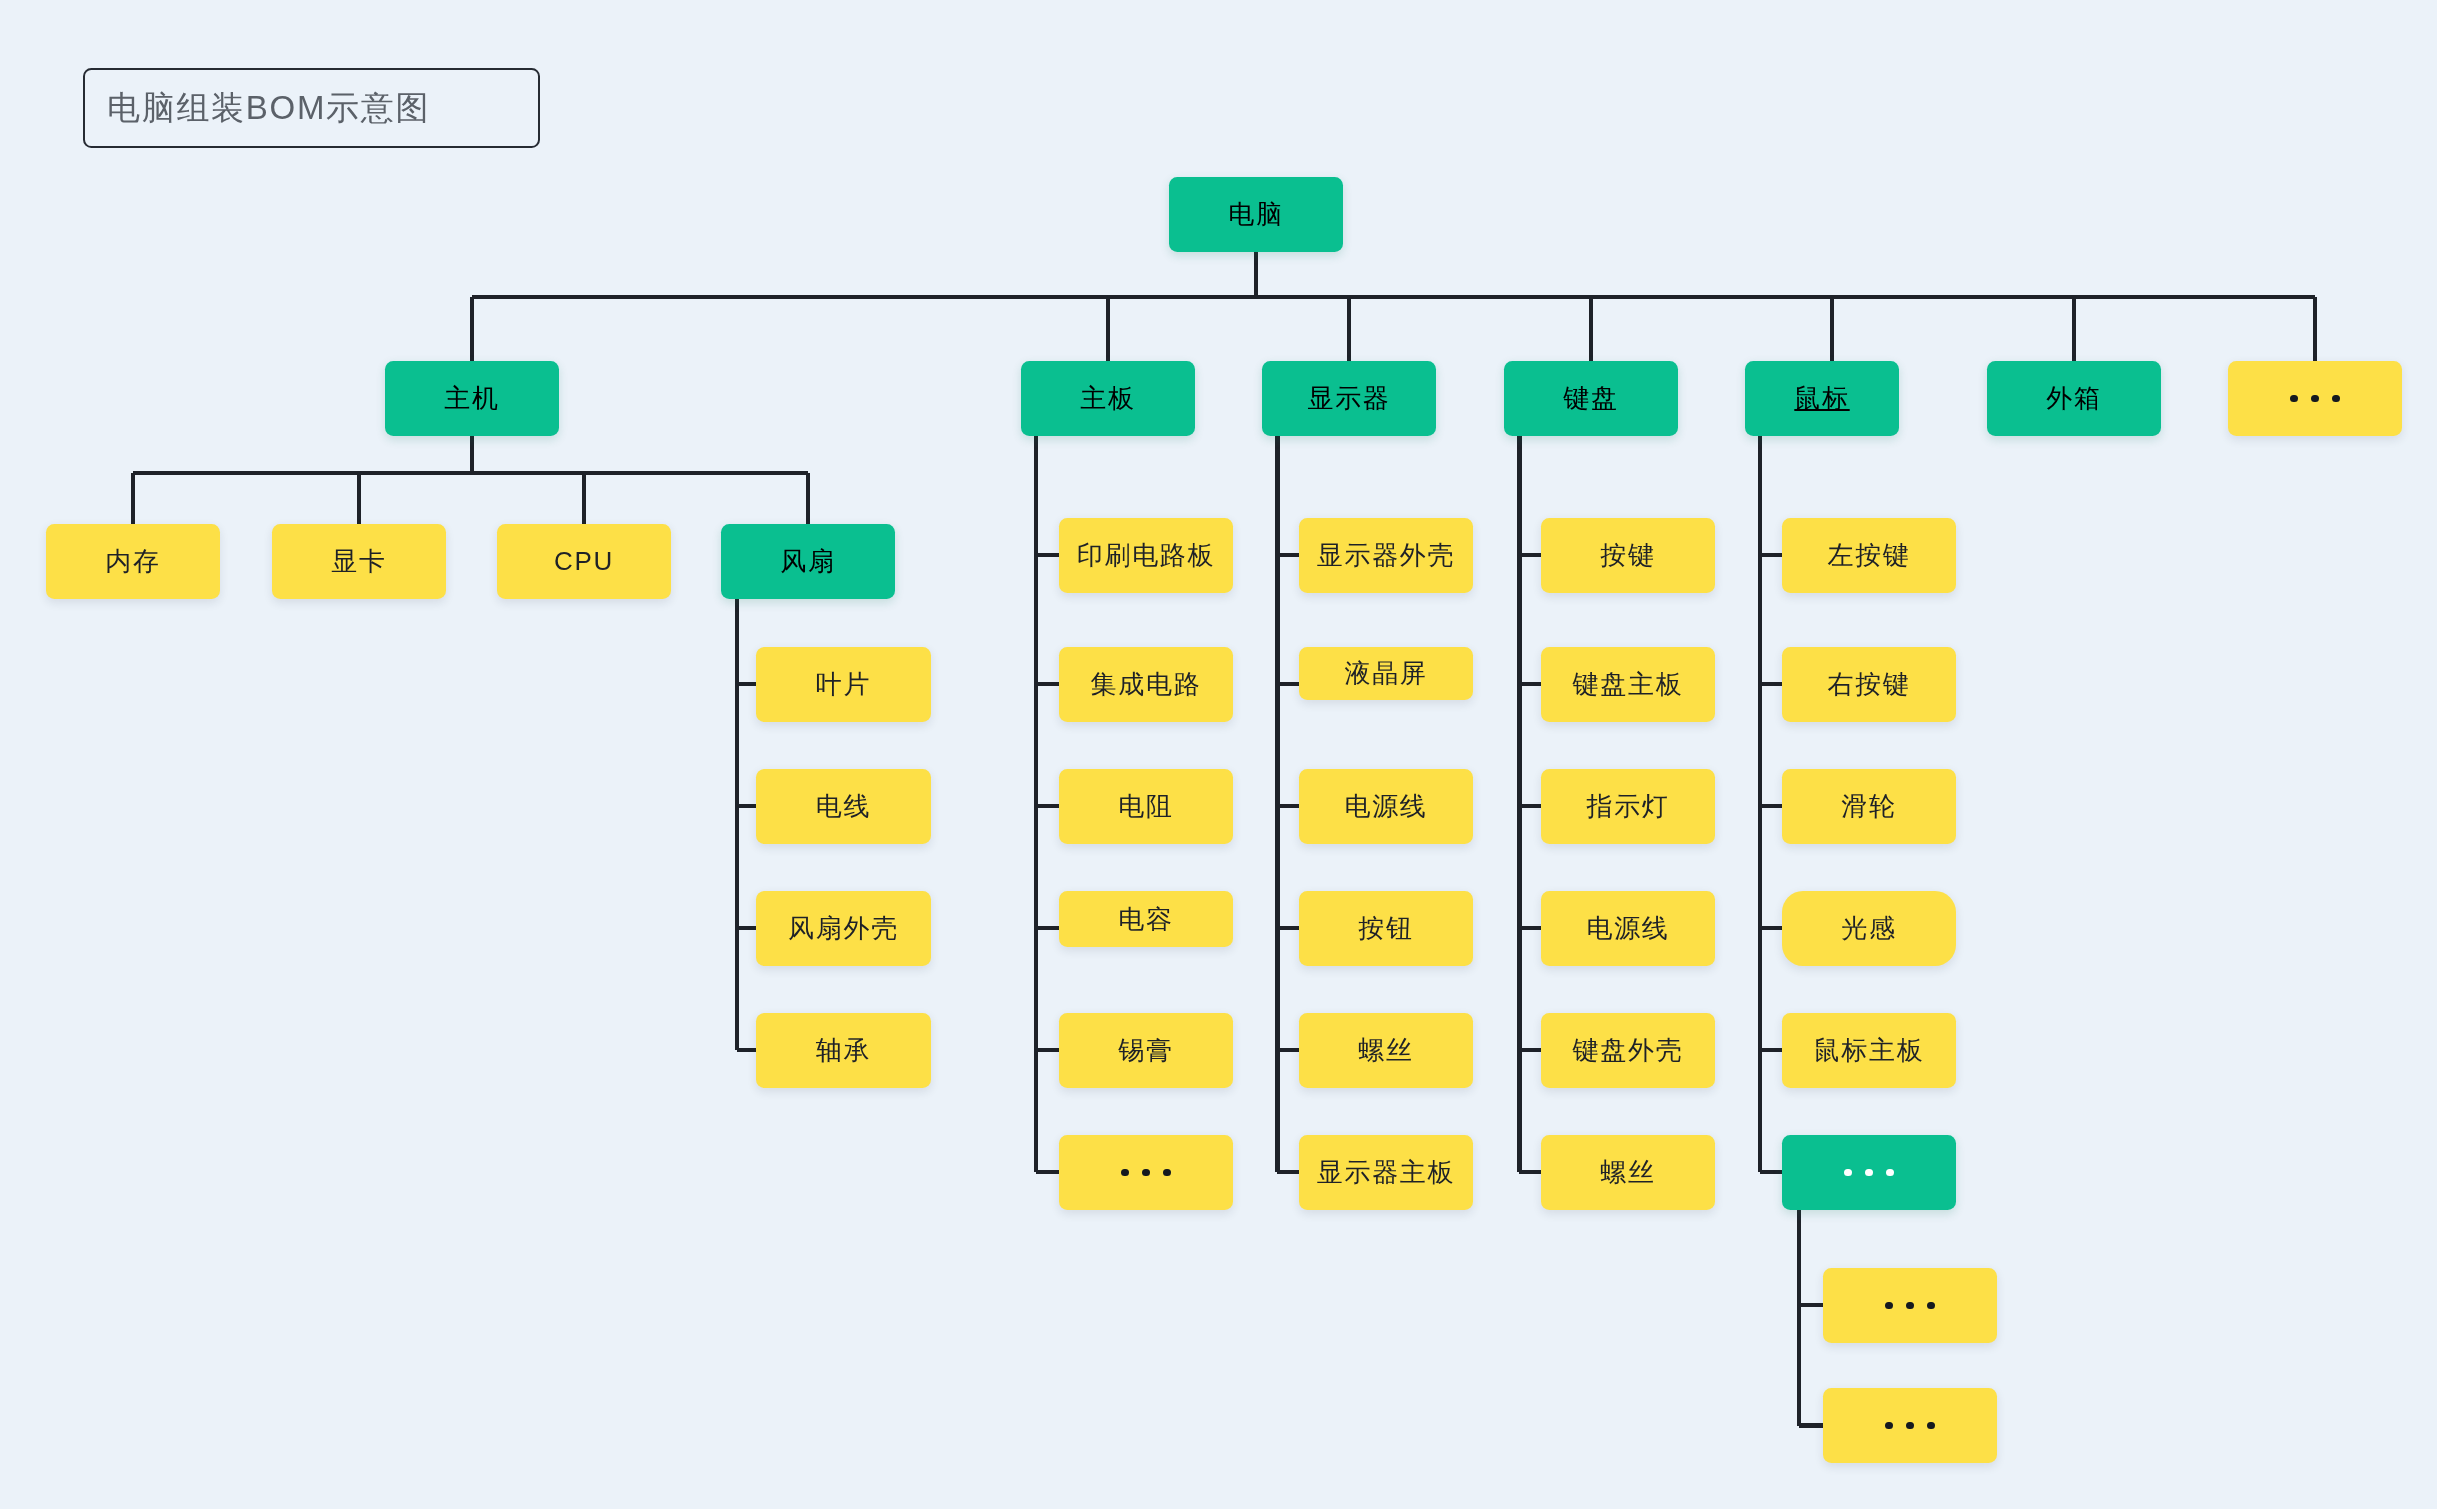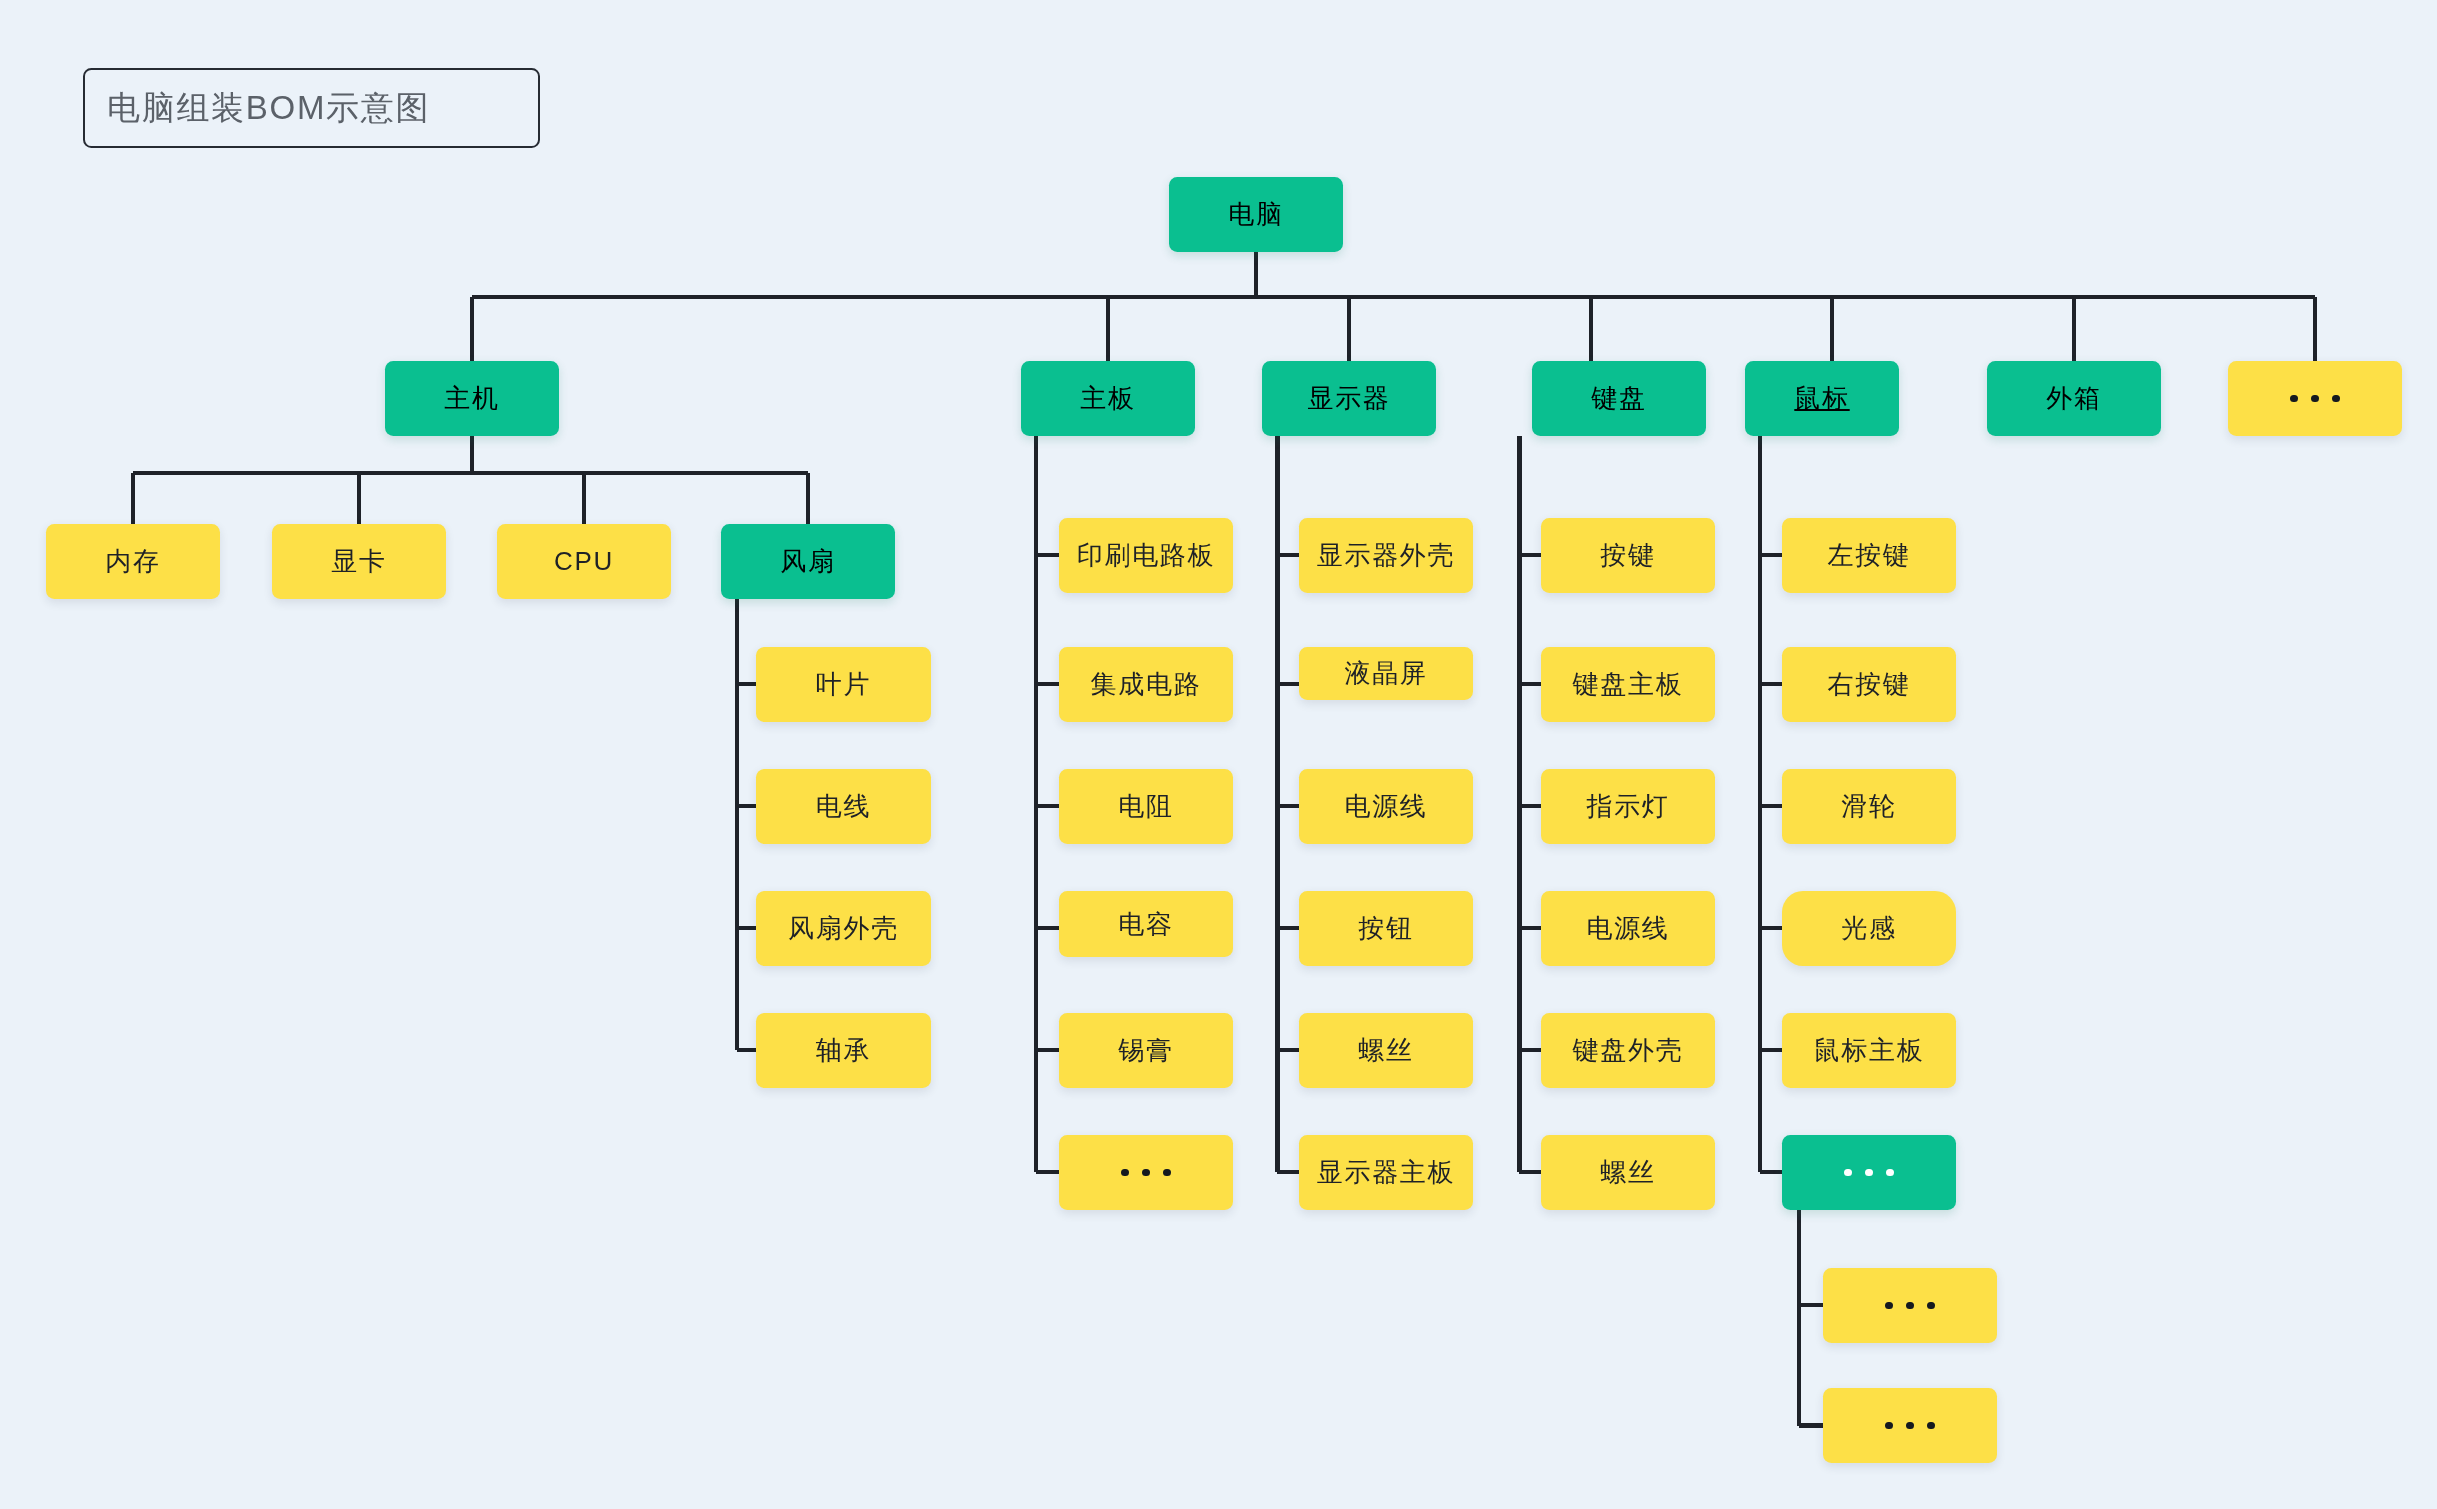--- a/index.html
+++ b/index.html
@@ -104,7 +104,7 @@
       <div class="node green" style="left: 1262px; top: 361px; width: 174px; height: 75px;">
         <span>显示器</span>
       </div>
-      <div class="node green" style="left: 1504px; top: 361px; width: 174px; height: 75px; margin-left: 28px;">
+      <div class="node green" style="left: 1504px; top: 361px; width: 174px; height: 75px;">
         <span>键盘</span>
       </div>
       <div class="node green" style="left: 1745px; top: 361px; width: 154px; height: 75px; text-decoration: underline;">

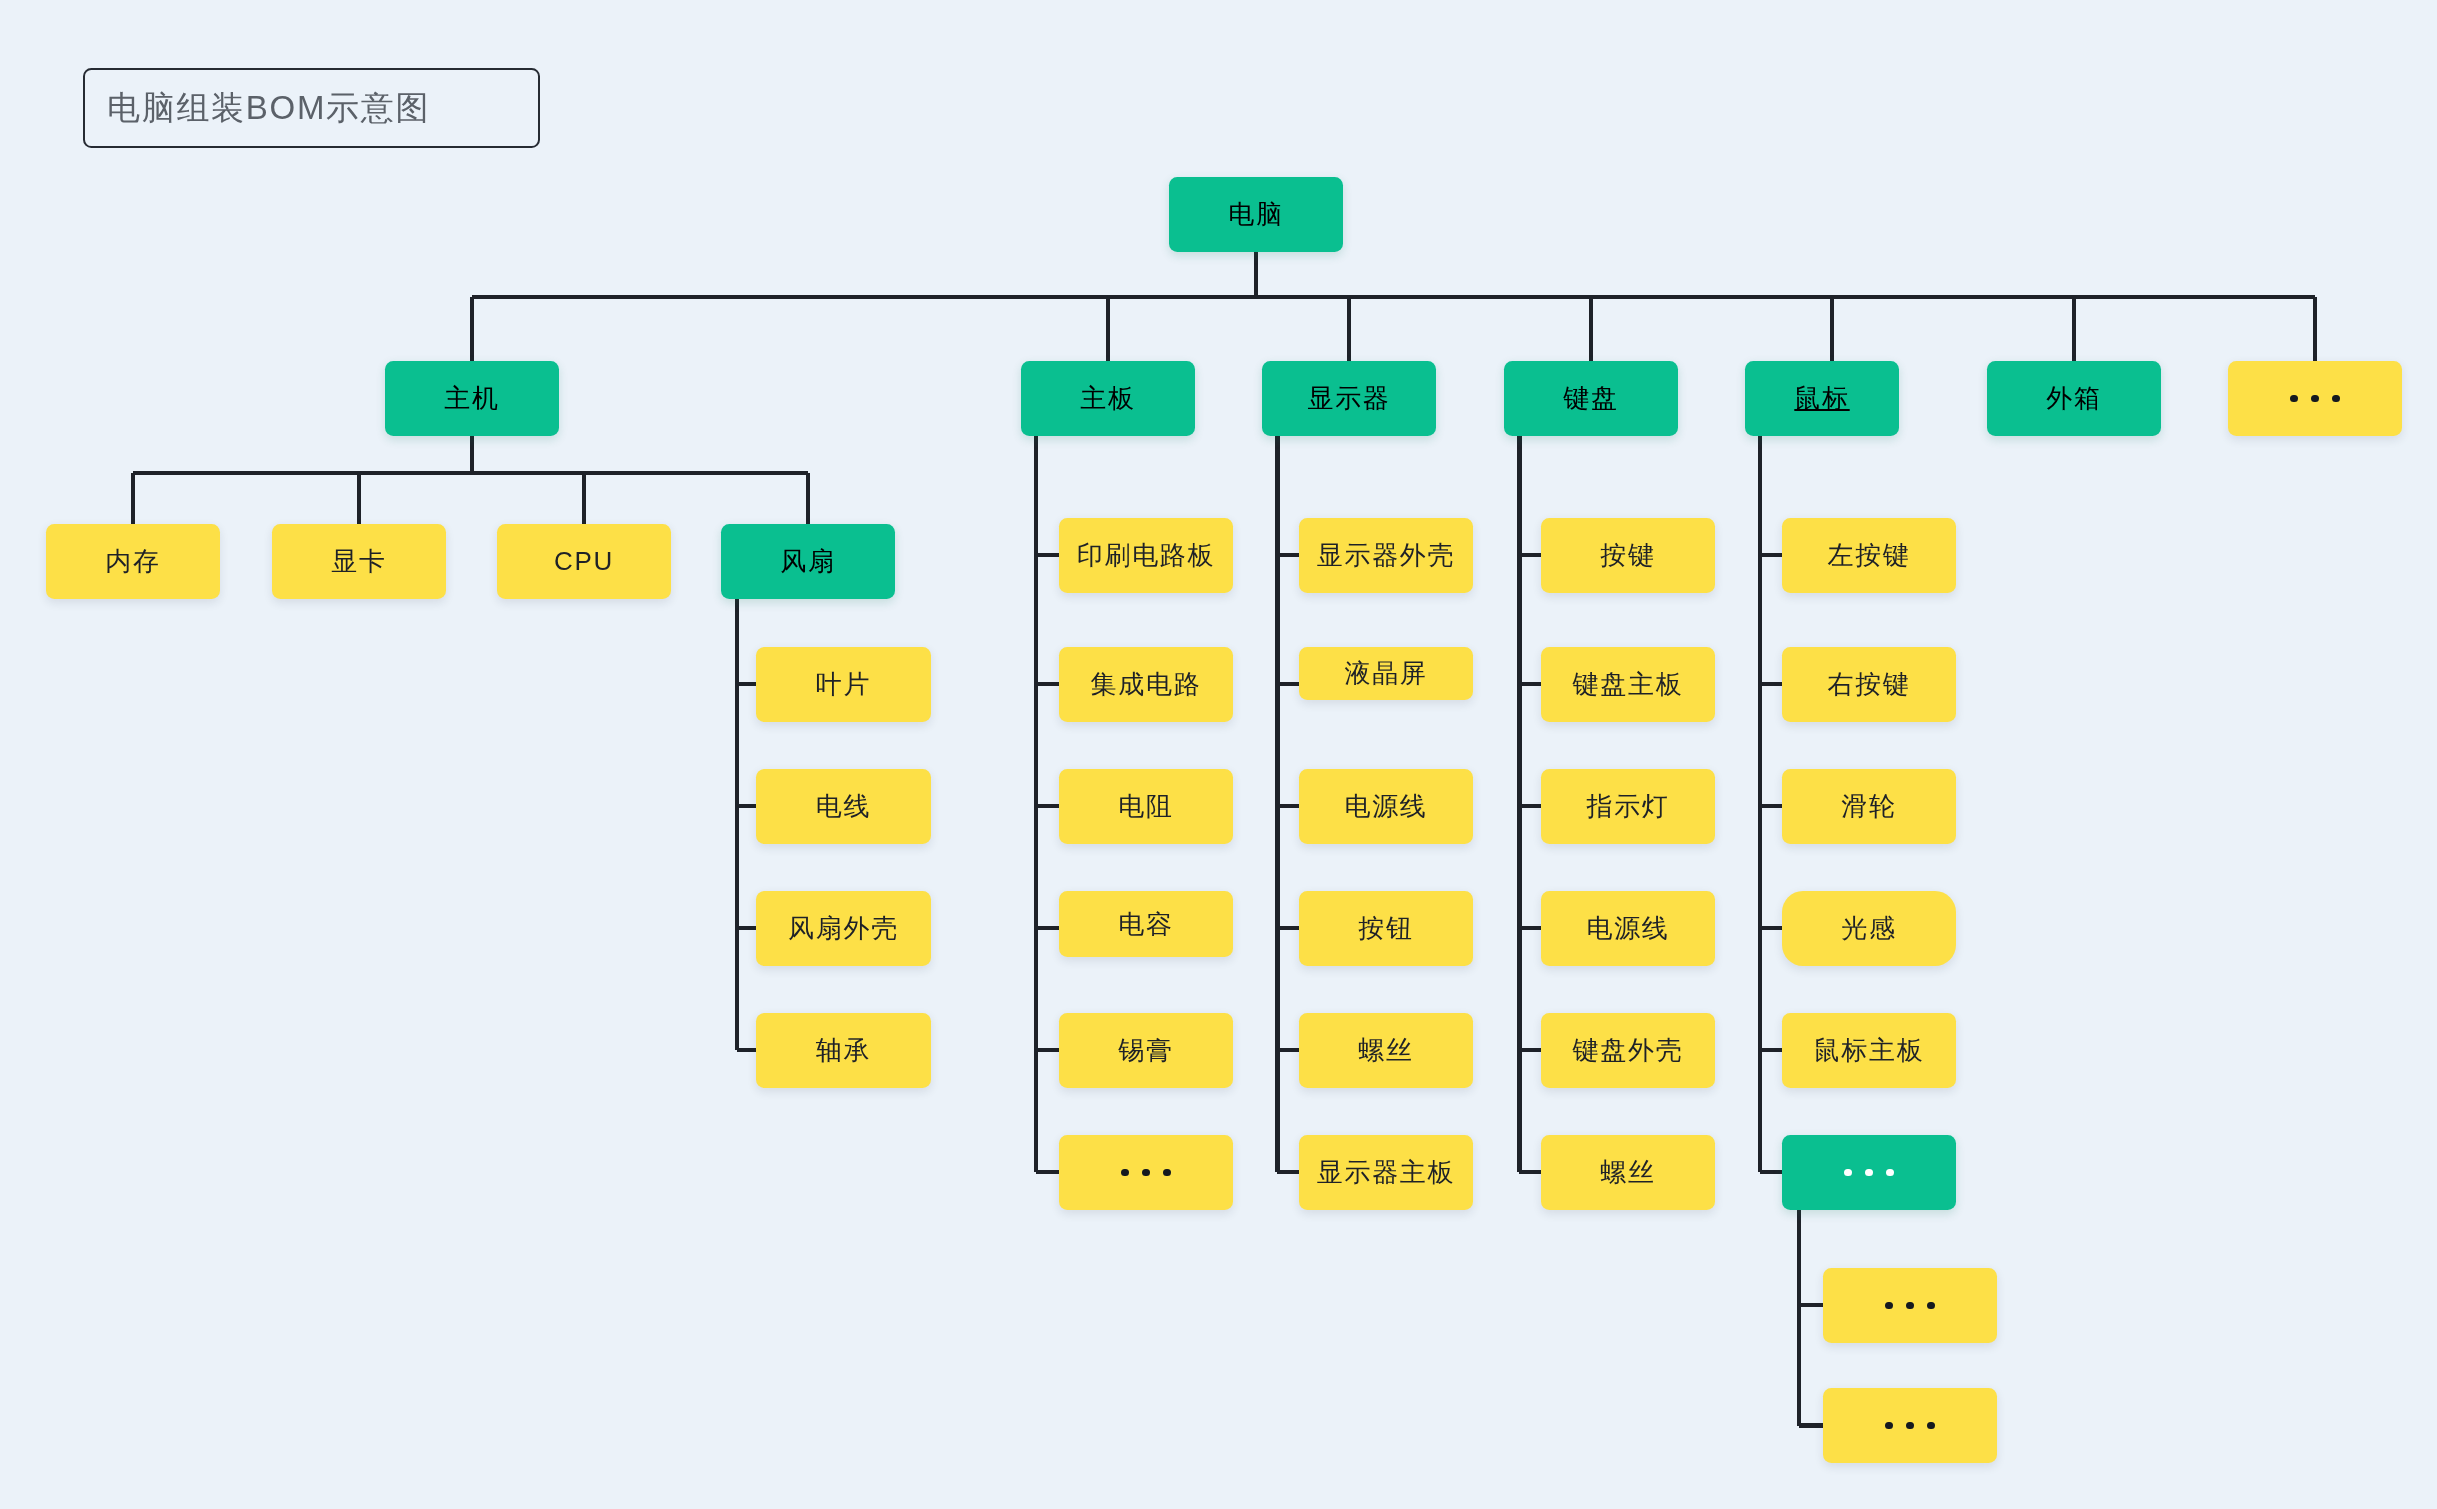--- a/index.html
+++ b/index.html
@@ -153,7 +153,7 @@
       <div class="node white" style="left: 1059px; top: 769px; width: 174px; height: 75px;">
         <span>电阻</span>
       </div>
-      <div class="node white" style="left: 1059px; top: 891px; width: 174px; height: 66px;">
+      <div class="node white" style="left: 1059px; top: 891px; width: 174px; height: 56px;">
         <span>电容</span>
       </div>
       <div class="node white" style="left: 1059px; top: 1013px; width: 174px; height: 75px;">

